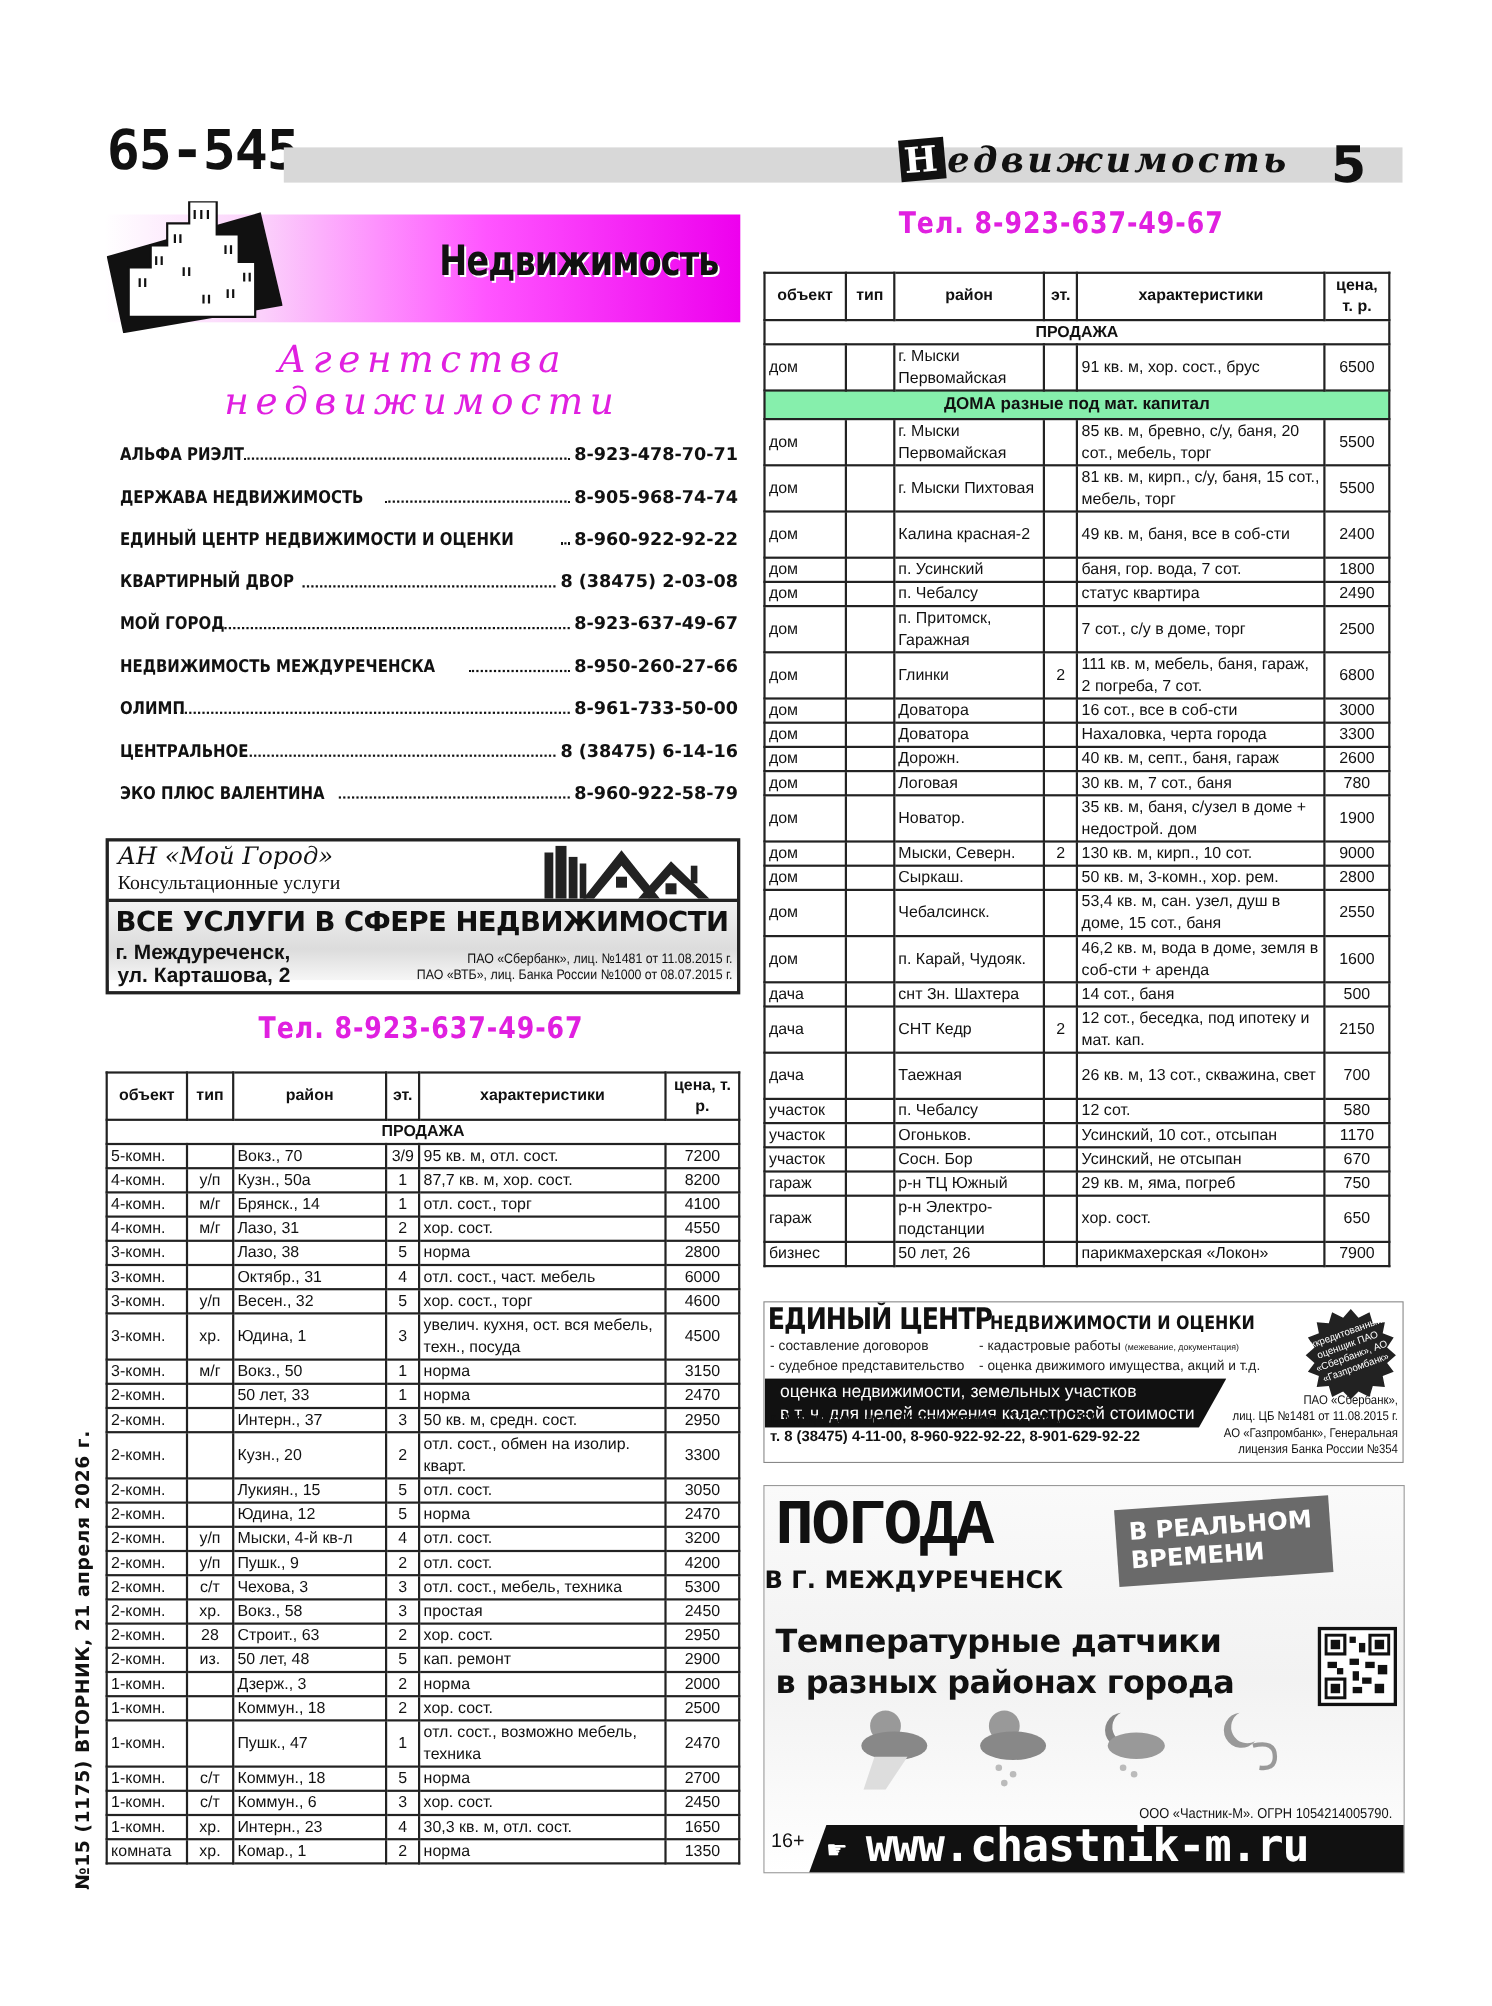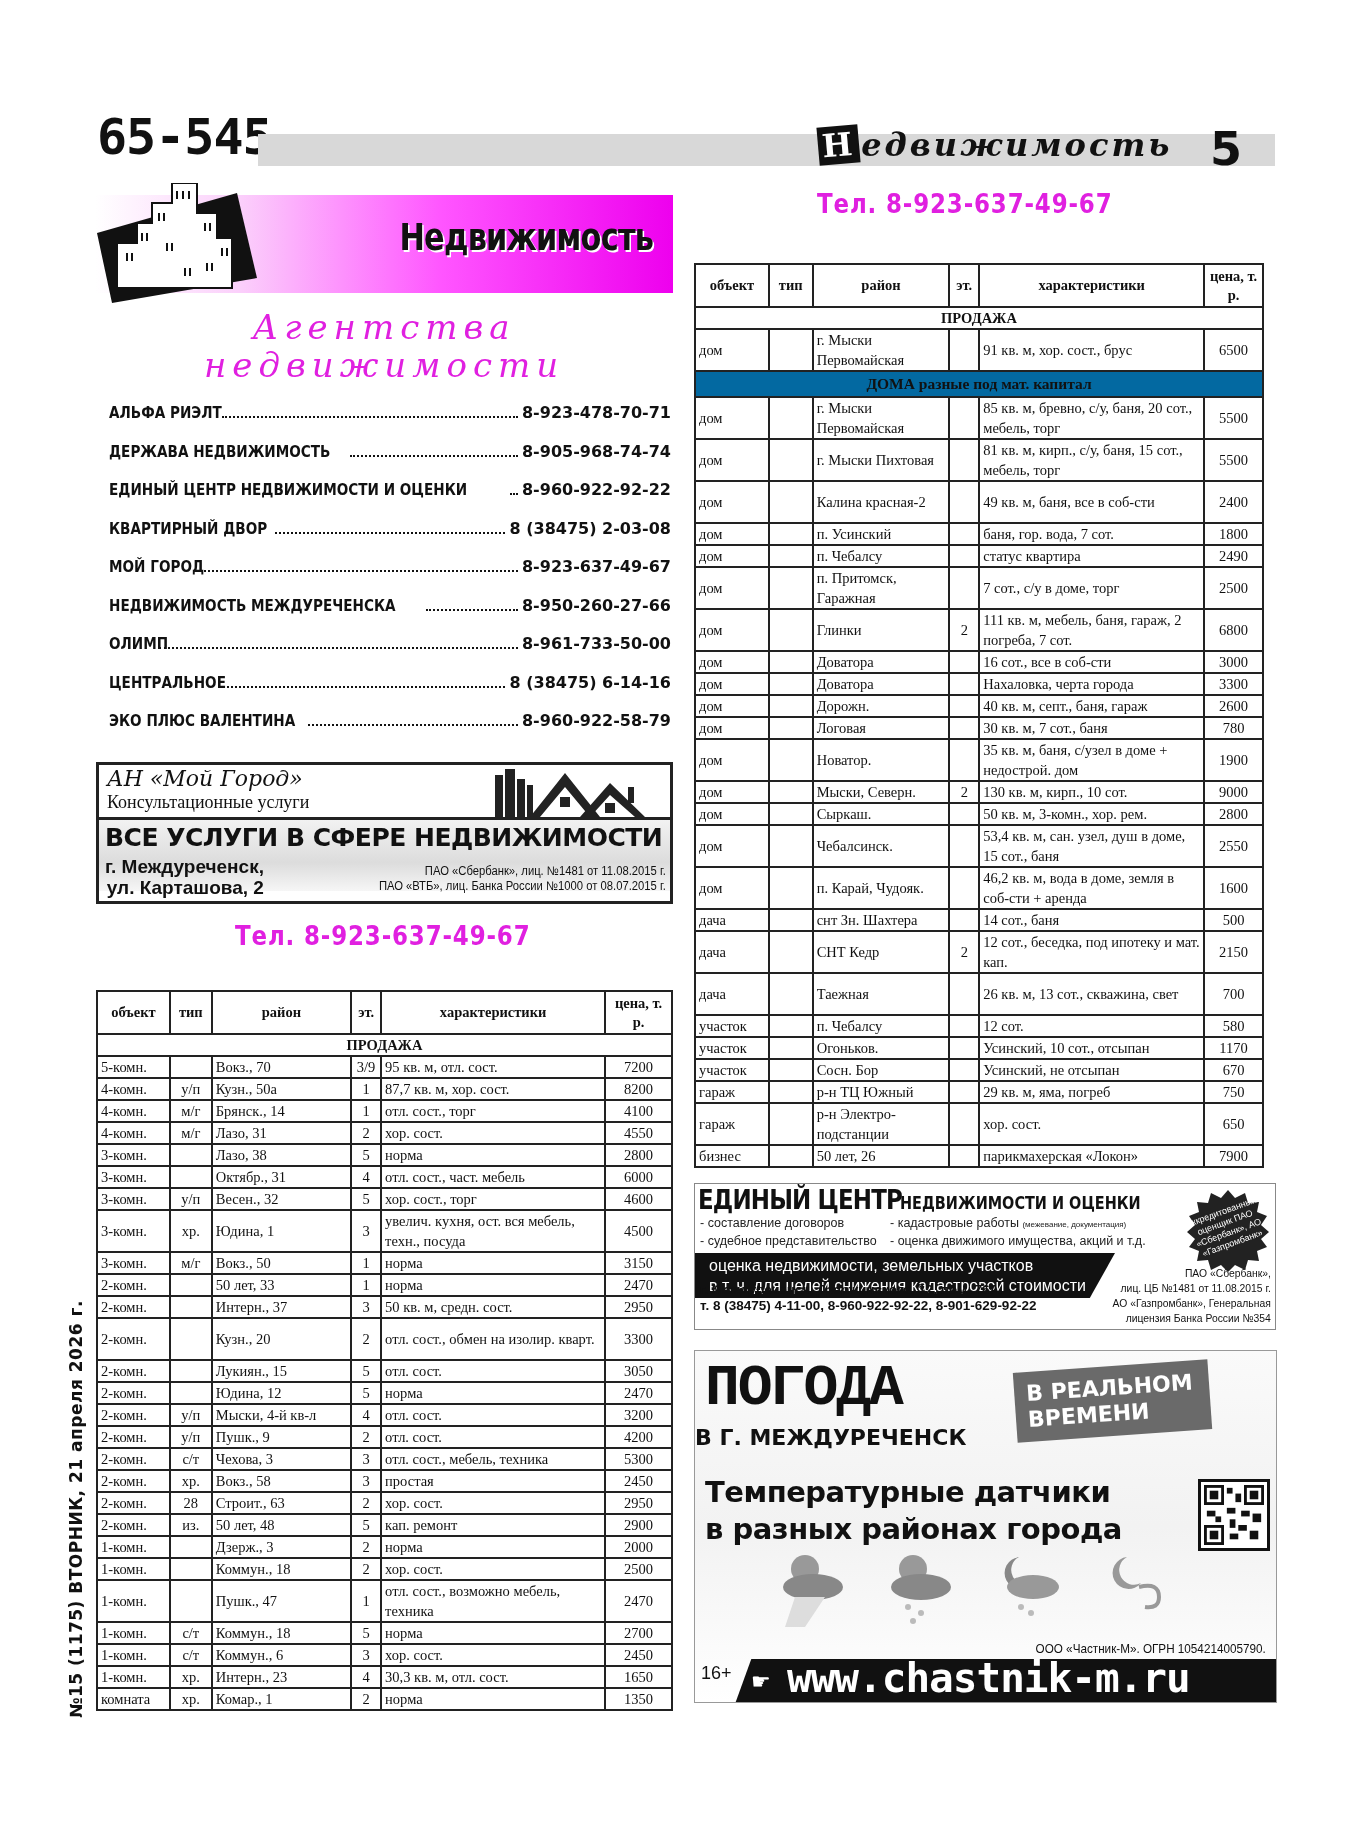--- a/index.html
+++ b/index.html
@@ -40,7 +40,7 @@
   .tel-pink { position: absolute; font-family: "DejaVu Sans", sans-serif; font-weight: bold; color: #e020e0; font-size: 27px; letter-spacing: 1px; transform: scaleX(0.85); transform-origin: left; }
 
   
-  table.listing { position: absolute; border-collapse: collapse; font-family: Liberation Serif, serif; font-size: 14.5px; margin-top: 16px; }
+  table.listing { position: absolute; border-collapse: collapse; font-family: Liberation Sans, sans-serif; font-size: 14.5px; }
   table.listing th, table.listing td { border: 2px solid #222; padding: 0 3px; line-height: 20px; }
   table.listing th { font-weight: bold; font-size: 14.5px; text-align: center; height: 43px; line-height: 19px; }
   table.listing td.c { text-align: center; }

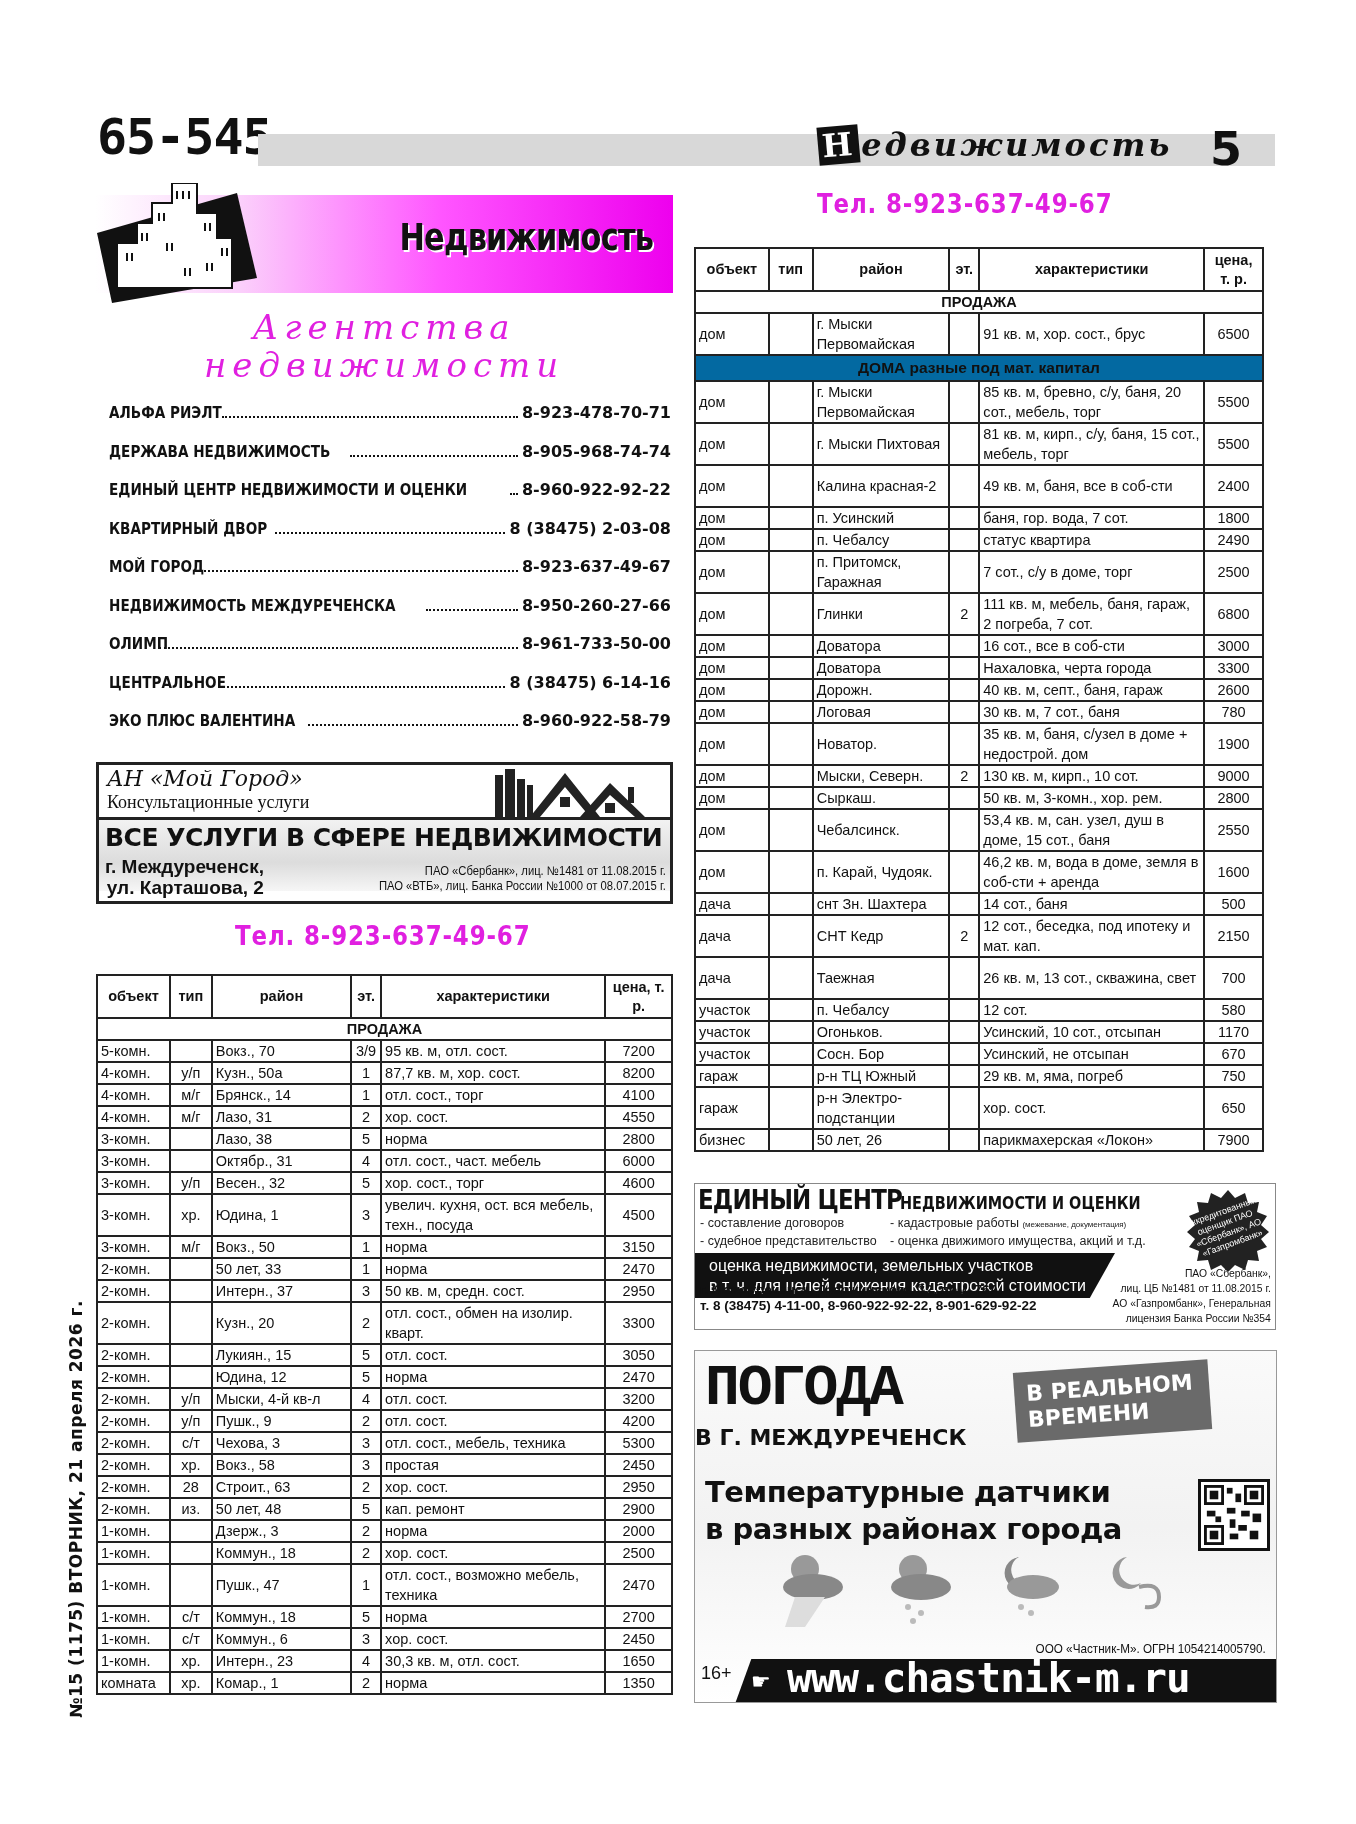--- a/index.html
+++ b/index.html
@@ -45,7 +45,7 @@
   table.listing th { font-weight: bold; font-size: 14.5px; text-align: center; height: 43px; line-height: 19px; }
   table.listing td.c { text-align: center; }
   table.listing td.section { text-align: center; font-weight: bold; height: 22px; }
-  table.listing td.section.grey { background: #0369a1; font-size: 15.5px; height: 26px; }
+  table.listing td.section.grey { background: #86efac; font-size: 15.5px; height: 26px; }
   table.listing tr.tall td { height: 42px; }
   table.listing tr.row td { height: 22px; }
 

